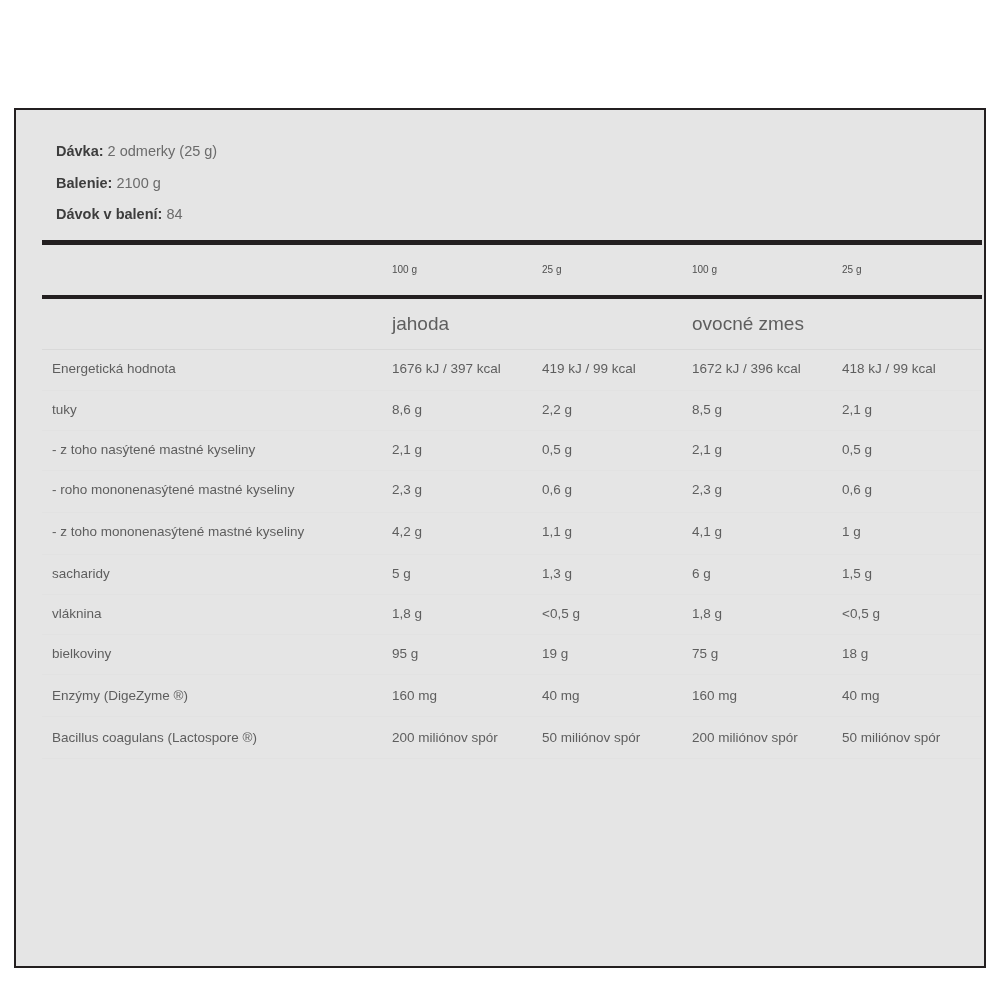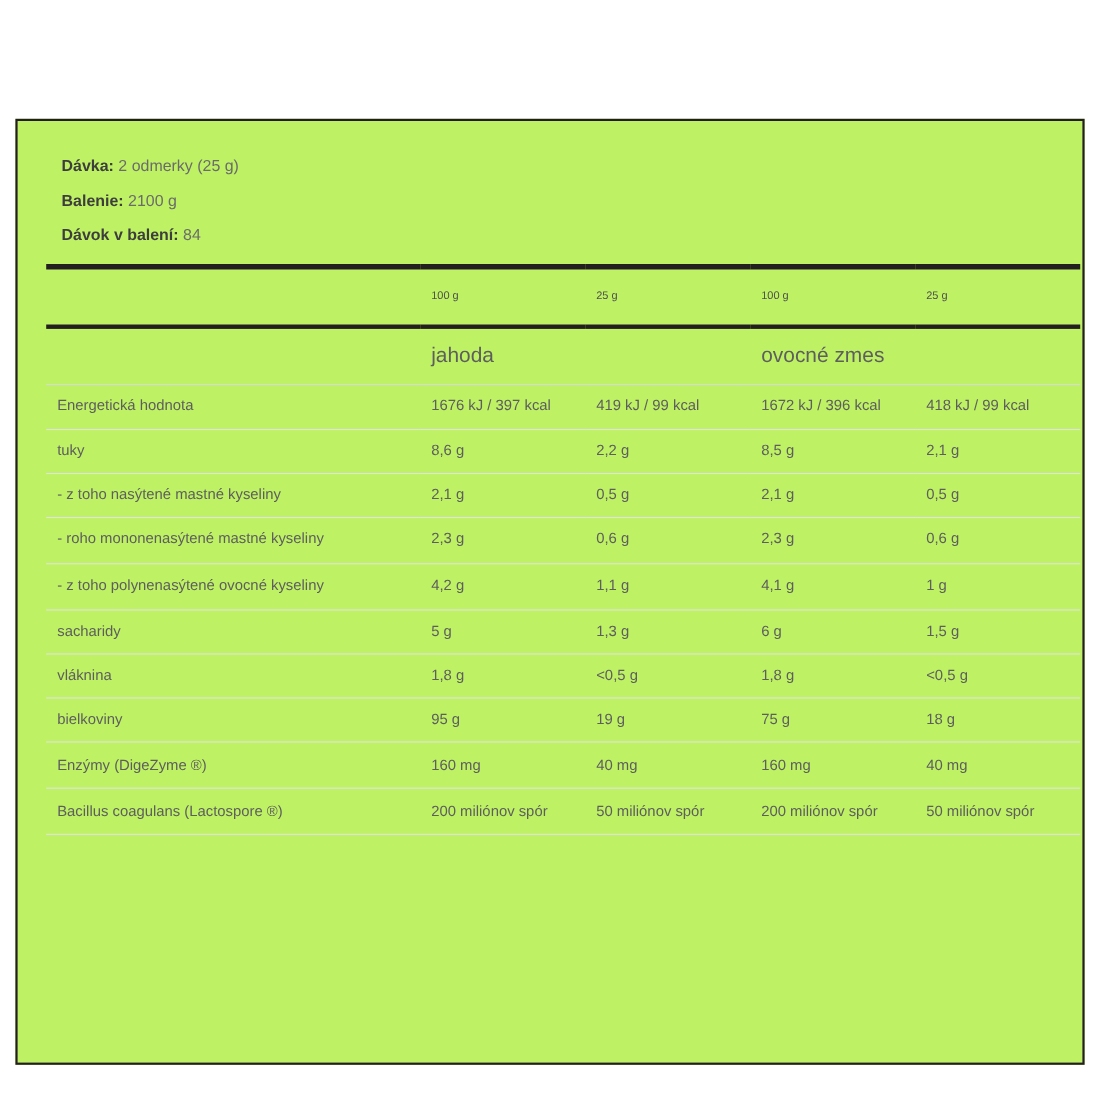--- a/index.html
+++ b/index.html
@@ -28,7 +28,7 @@
     height: 860px;
     border: 2px solid #231f20;
     box-sizing: border-box;
-    background: #bef264;
+    background: #e5e5e5;
     padding: 26px 22px 0 22px;
   }
   .summary {

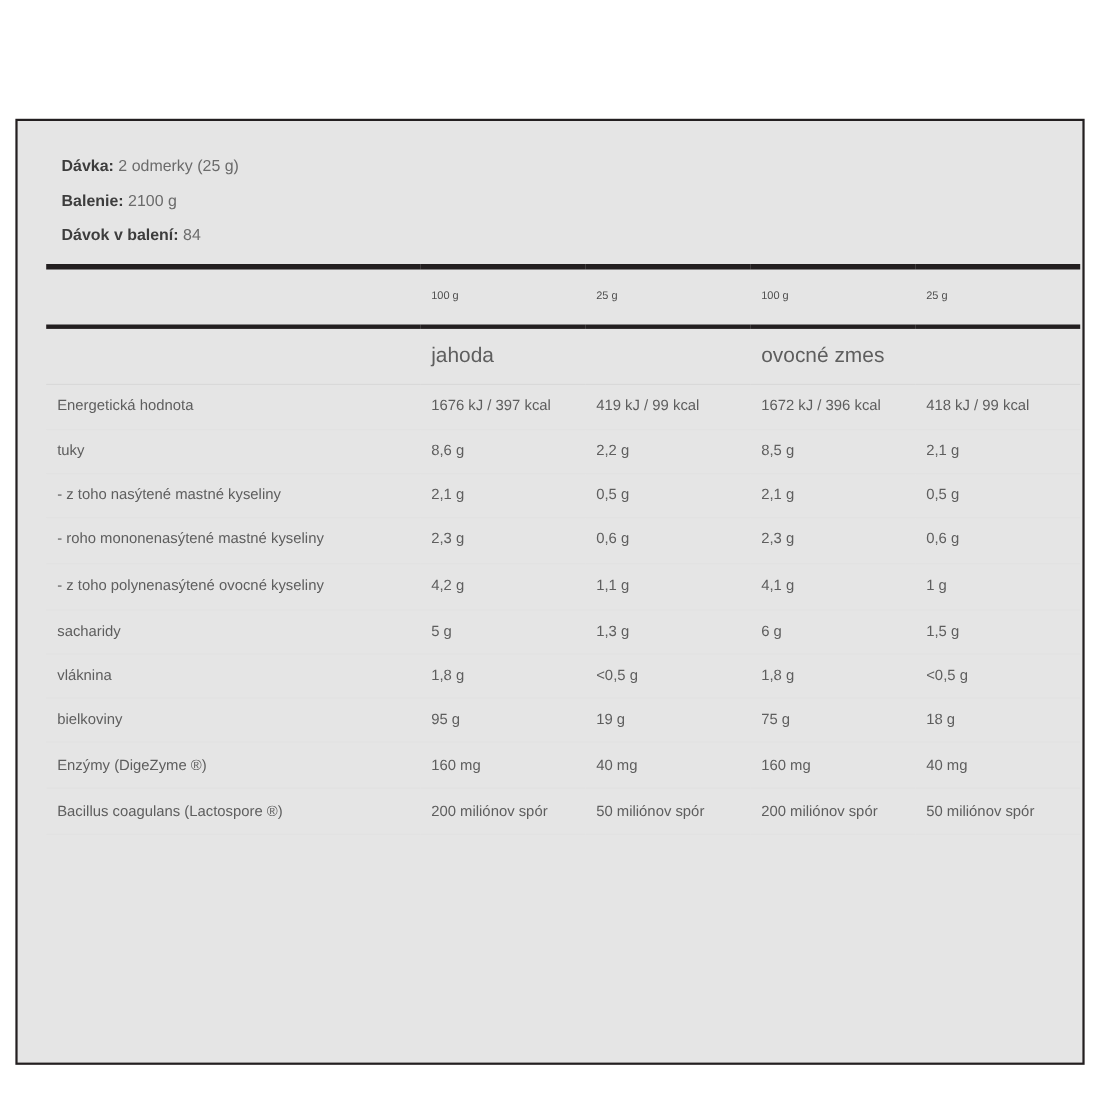--- a/index.html
+++ b/index.html
@@ -186,7 +186,7 @@
           <td>0,6 g</td>
         </tr>
         <tr class="data tall">
-          <td class="name">- z toho polynenasýtené ovocné kyseliny</td>
+          <td class="name">- z toho mononenasýtené mastné kyseliny</td>
           <td>4,2 g</td>
           <td>1,1 g</td>
           <td>4,1 g</td>

